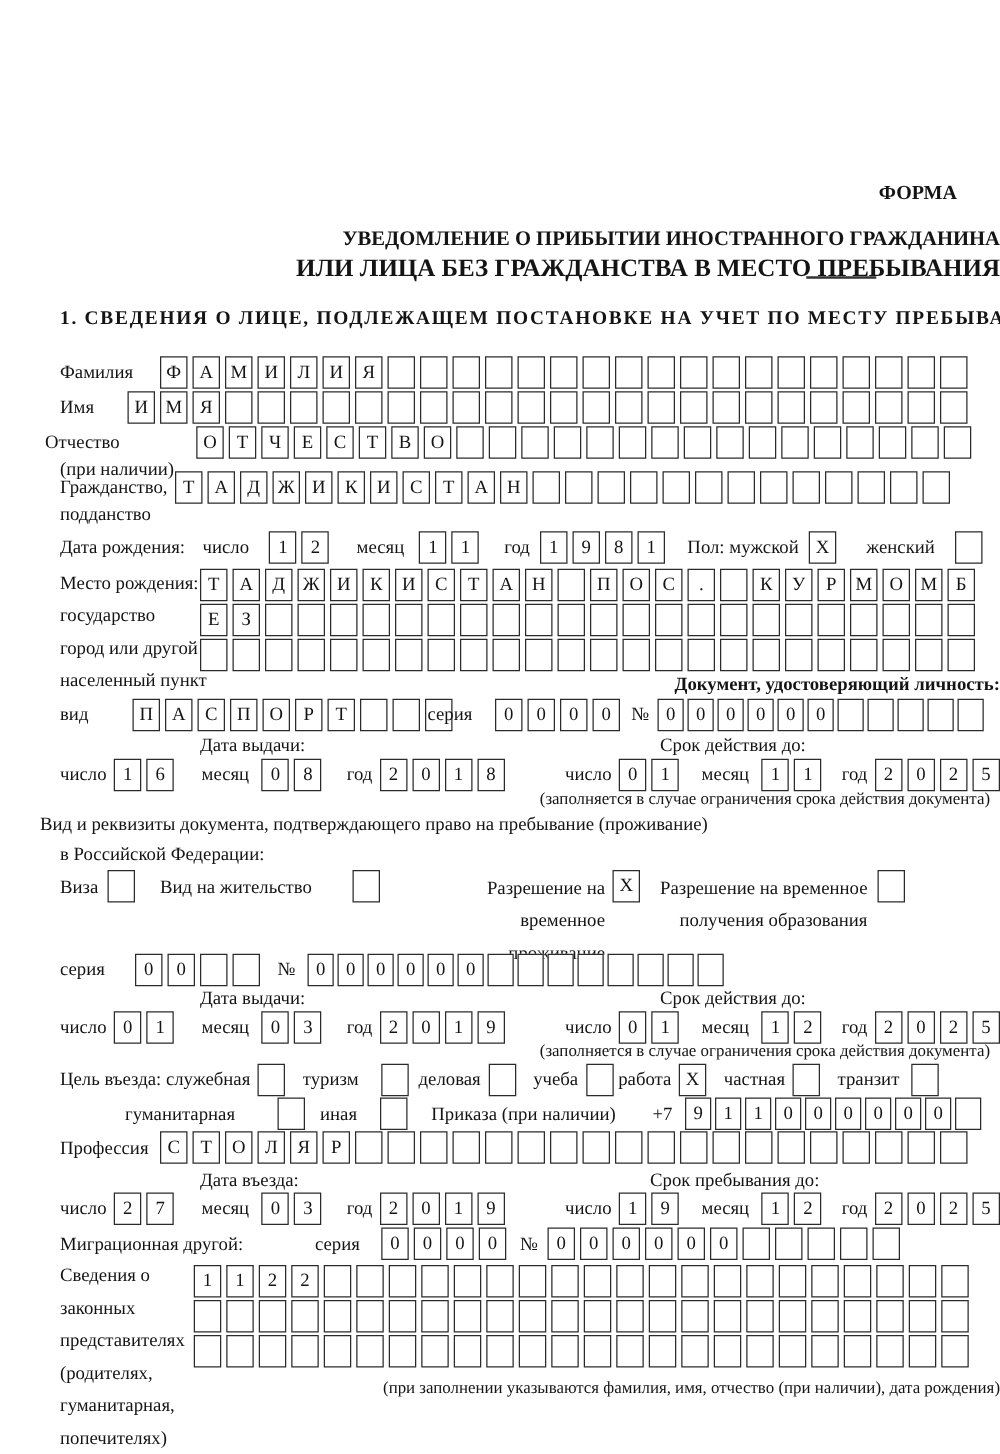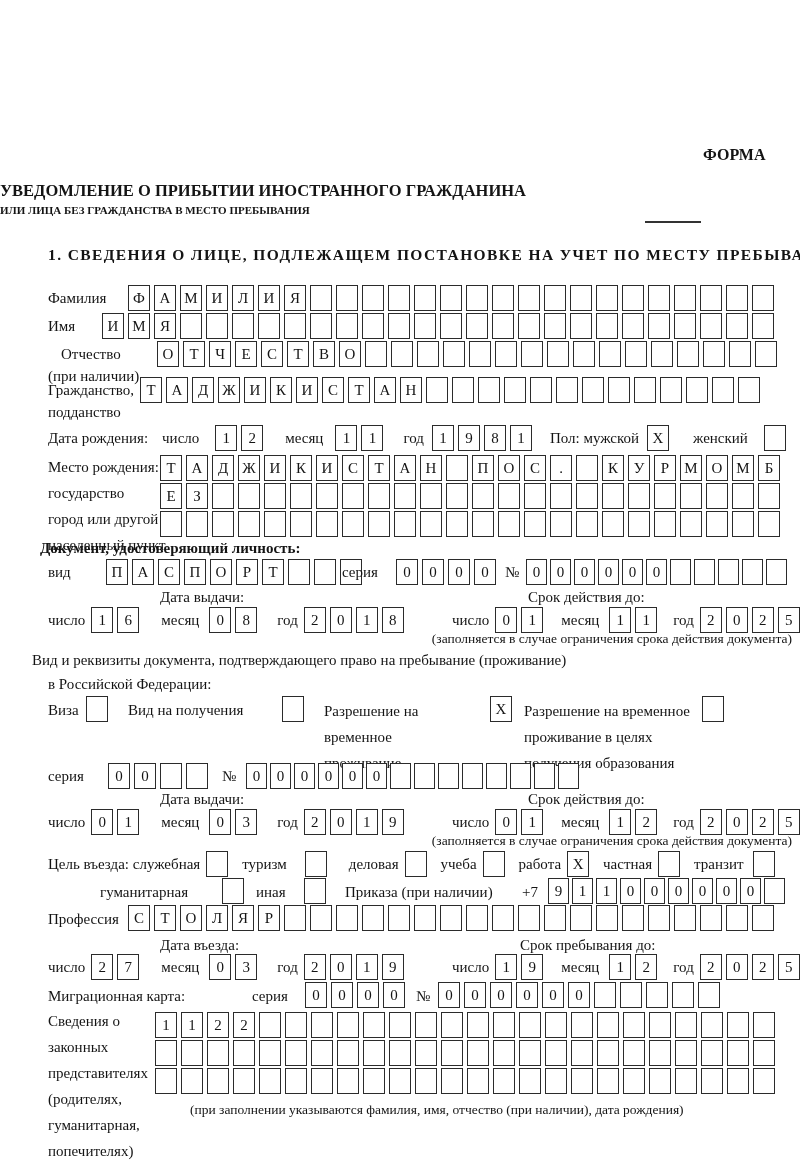--- a/index.html
+++ b/index.html
@@ -13,7 +13,7 @@
   .lbl14 { font-size:14px; white-space:nowrap; }
   .lbl13 { font-size:13.5px; white-space:nowrap; }
   .b { font-weight:bold; }
-  .center { text-align:left; }
+  .center { text-align:right; }
   .cells { display:flex; }
   .cell {
     flex:0 0 auto; width:22px; height:26px; border:1.6px solid #2b2b2b;

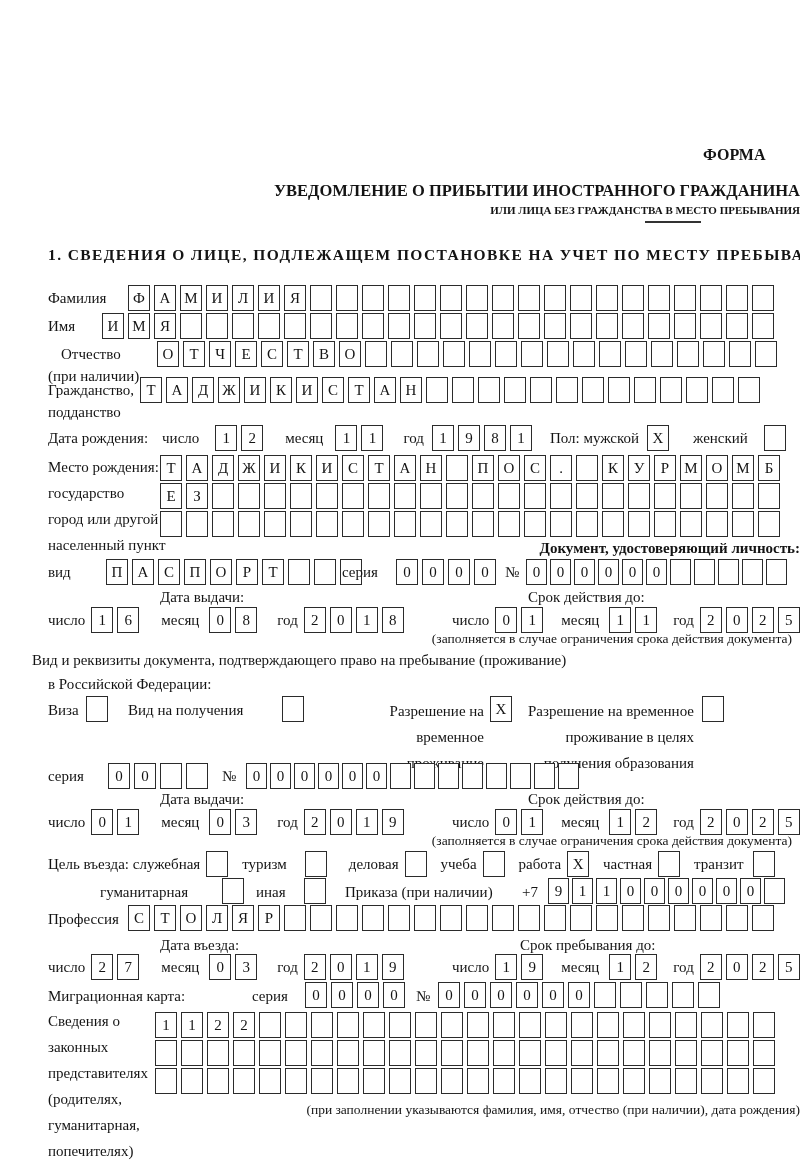--- a/index.html
+++ b/index.html
@@ -35,7 +35,7 @@
   <div class="abs b" style="left:703px;top:146px;font-size:16px">ФОРМА</div>
 
   <div class="abs b center" style="left:0;top:181px;width:800px;font-size:16.5px">УВЕДОМЛЕНИЕ О ПРИБЫТИИ ИНОСТРАННОГО ГРАЖДАНИНА</div>
-  <div class="abs b center" style="left:0;top:204px;width:800px;font-size:11px">ИЛИ ЛИЦА БЕЗ ГРАЖДАНСТВА В МЕСТО ПРЕБЫВАНИЯ</div>
+  <div class="abs b center" style="left:0;top:204px;width:800px;font-size:20px">ИЛИ ЛИЦА БЕЗ ГРАЖДАНСТВА В МЕСТО ПРЕБЫВАНИЯ</div>
   <div class="abs" style="left:645px;top:221px;width:56px;border-bottom:2px solid #333"></div>
 
   <div class="abs b" style="left:48px;top:246px;font-size:15.5px;letter-spacing:1.4px;white-space:nowrap">1. СВЕДЕНИЯ О ЛИЦЕ, ПОДЛЕЖАЩЕМ ПОСТАНОВКЕ НА УЧЕТ ПО МЕСТУ ПРЕБЫВАНИЯ</div>

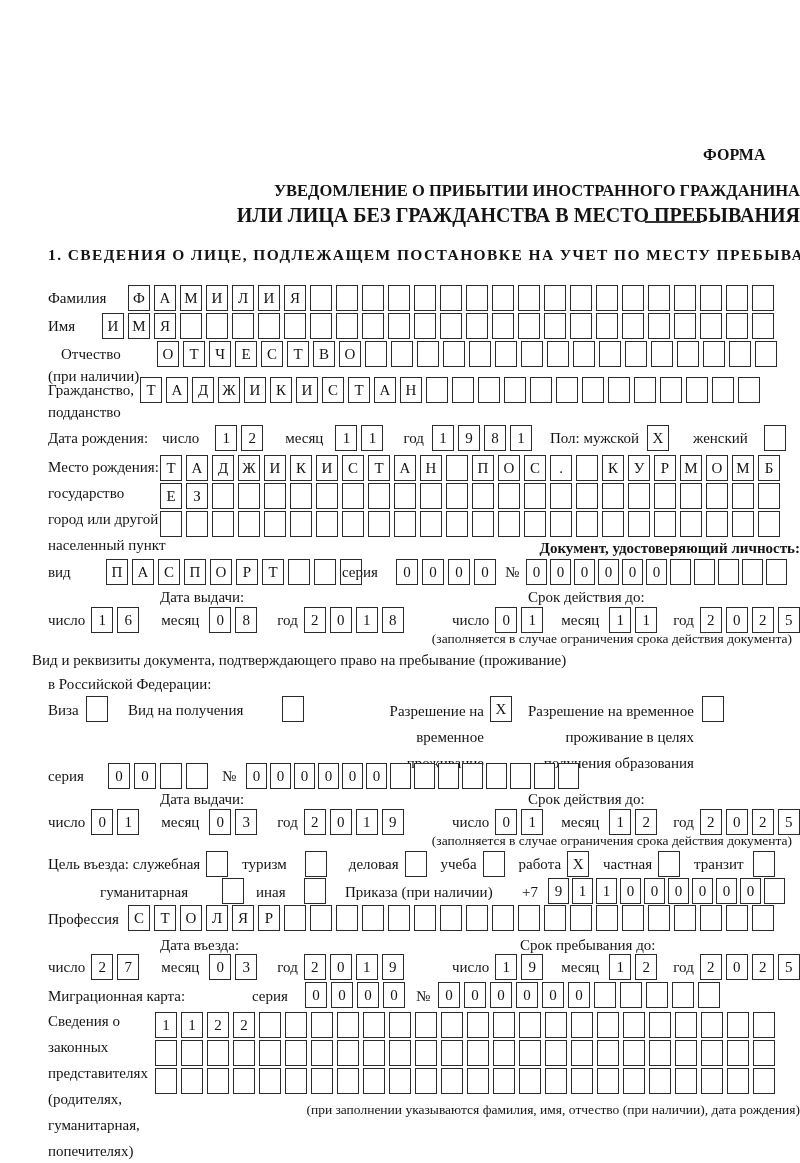--- a/index.html
+++ b/index.html
@@ -99,7 +99,7 @@
       <span class="cell"></span>
     </div>
 
-  <div class="abs lbl" style="left:61px;top:346px">Отчество</div>
+  <div class="abs lbl" style="left:36px;top:346px">Отчество</div>
   <div class="abs lbl" style="left:48px;top:368px">(при наличии)</div>
   <div class="abs cells" style="left:157px;top:341px">
       <span class="cell">О</span>

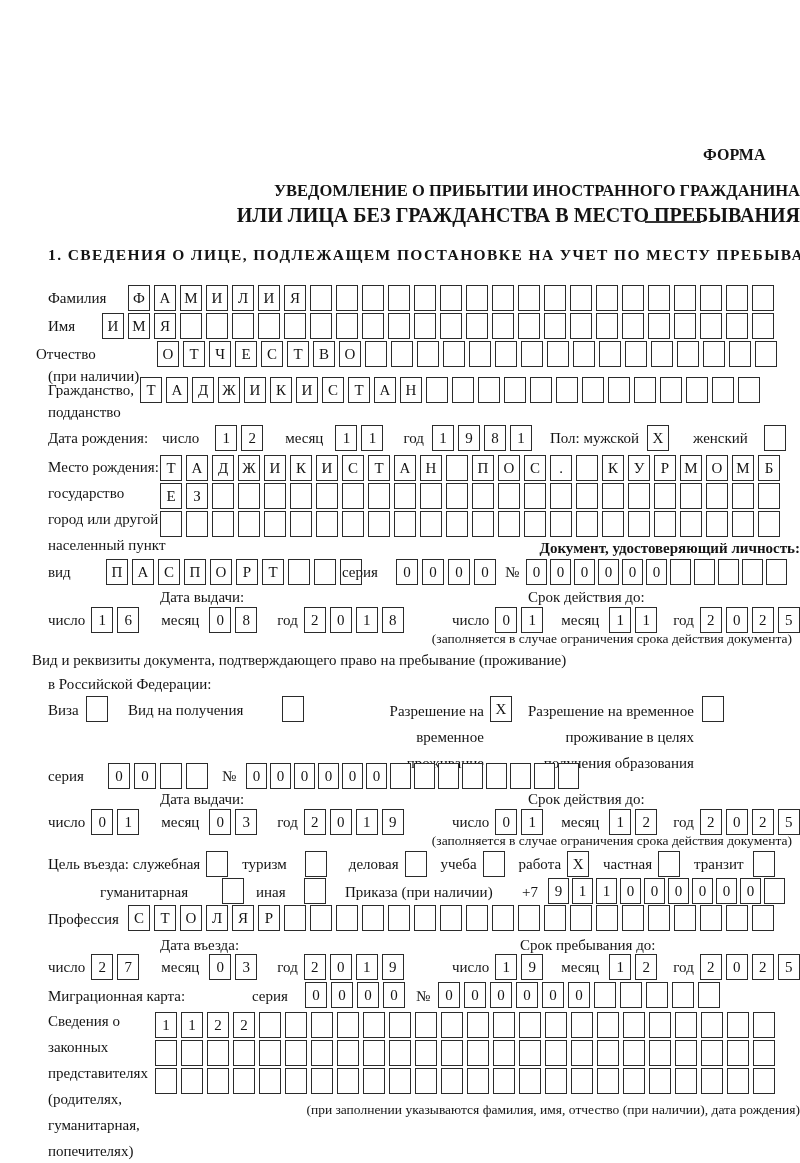--- a/index.html
+++ b/index.html
@@ -357,7 +357,7 @@
   <div class="abs cells" style="left:86px;top:696px">
       <span class="cell"></span>
     </div>
-  <div class="abs lbl" style="left:128px;top:702px">Вид на получения</div>
+  <div class="abs lbl" style="left:128px;top:702px">Вид на жительство</div>
   <div class="abs cells" style="left:282px;top:696px">
       <span class="cell"></span>
     </div>

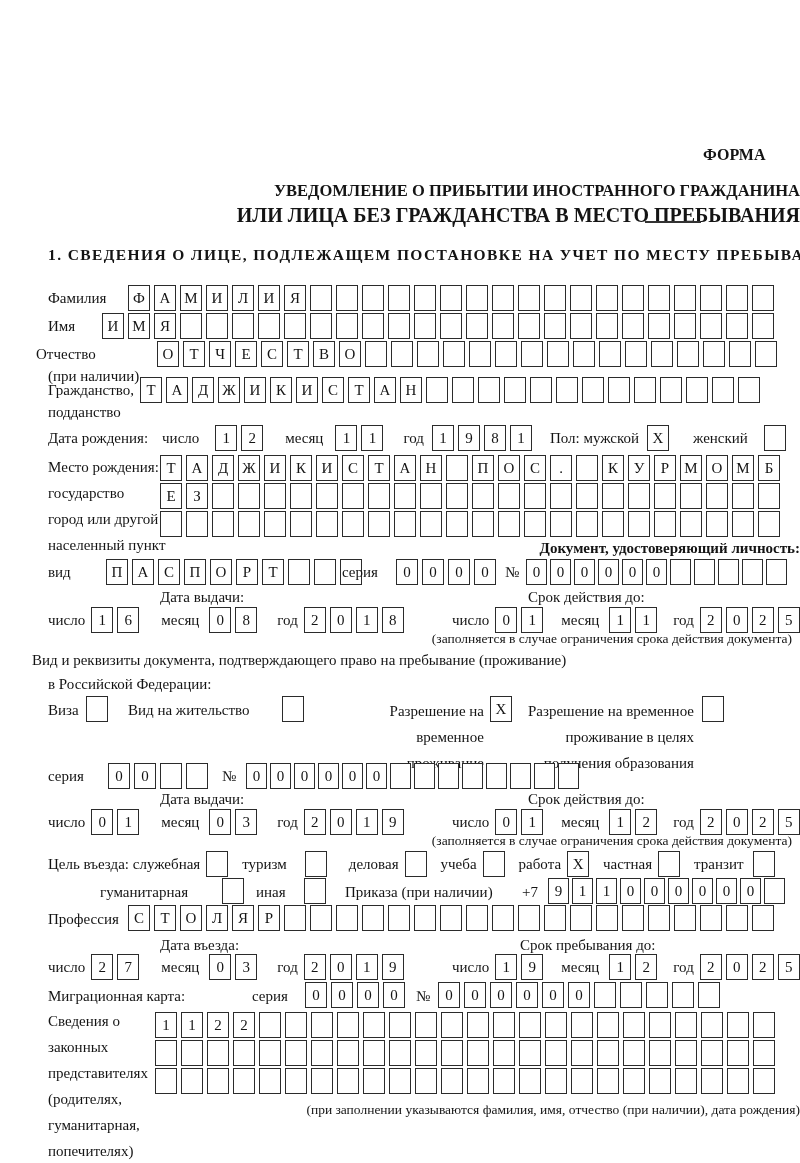--- a/index.html
+++ b/index.html
@@ -372,7 +372,6 @@
 
   <div class="abs center stack" style="left:524px;top:698px;width:170px;font-size:15px;line-height:20px">
     <div>Разрешение на временное</div>
-    <div>проживание в целях</div>
     <div>получения образования</div>
   </div>
   <div class="abs cells" style="left:702px;top:696px">

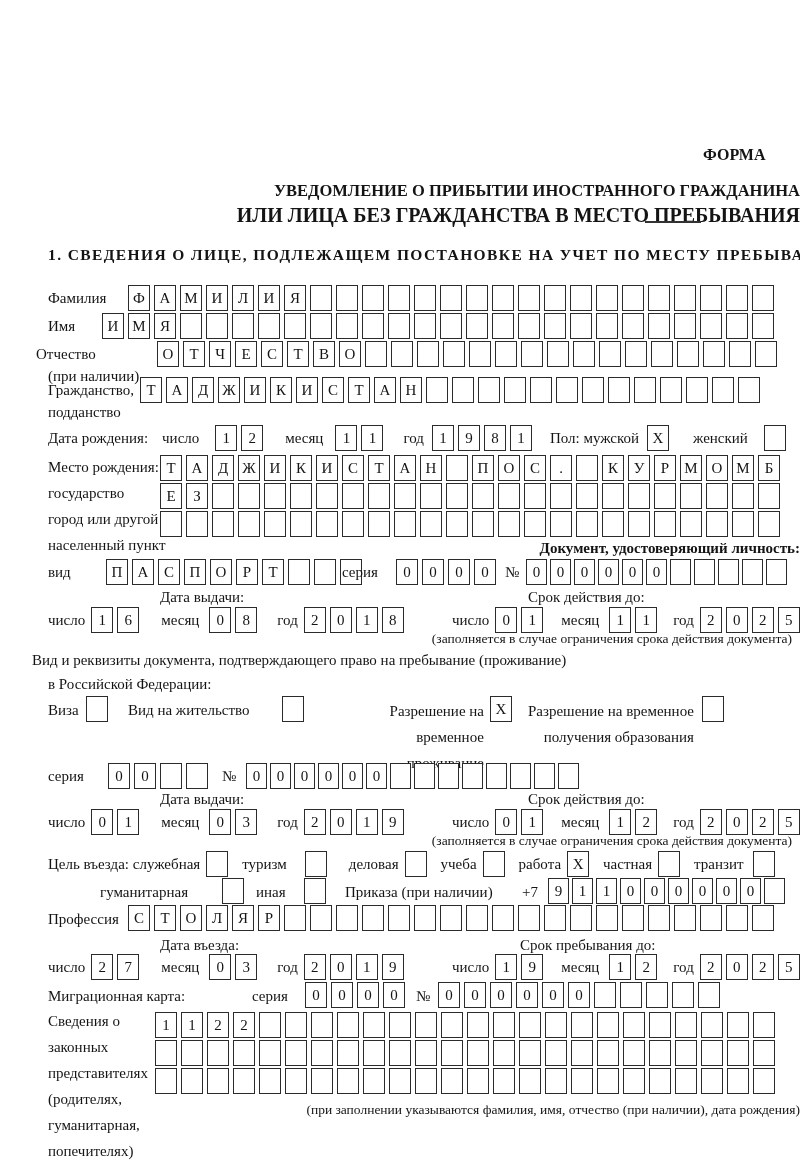--- a/index.html
+++ b/index.html
@@ -456,7 +456,7 @@
     <span class="cells">
         <span class="cell"></span>
       </span>
-    <span class="lbl" style="margin-left:18px;margin-right:6px">деловая</span>
+    <span class="lbl" style="margin-left:4px;margin-right:6px">деловая</span>
     <span class="cells">
         <span class="cell"></span>
       </span>

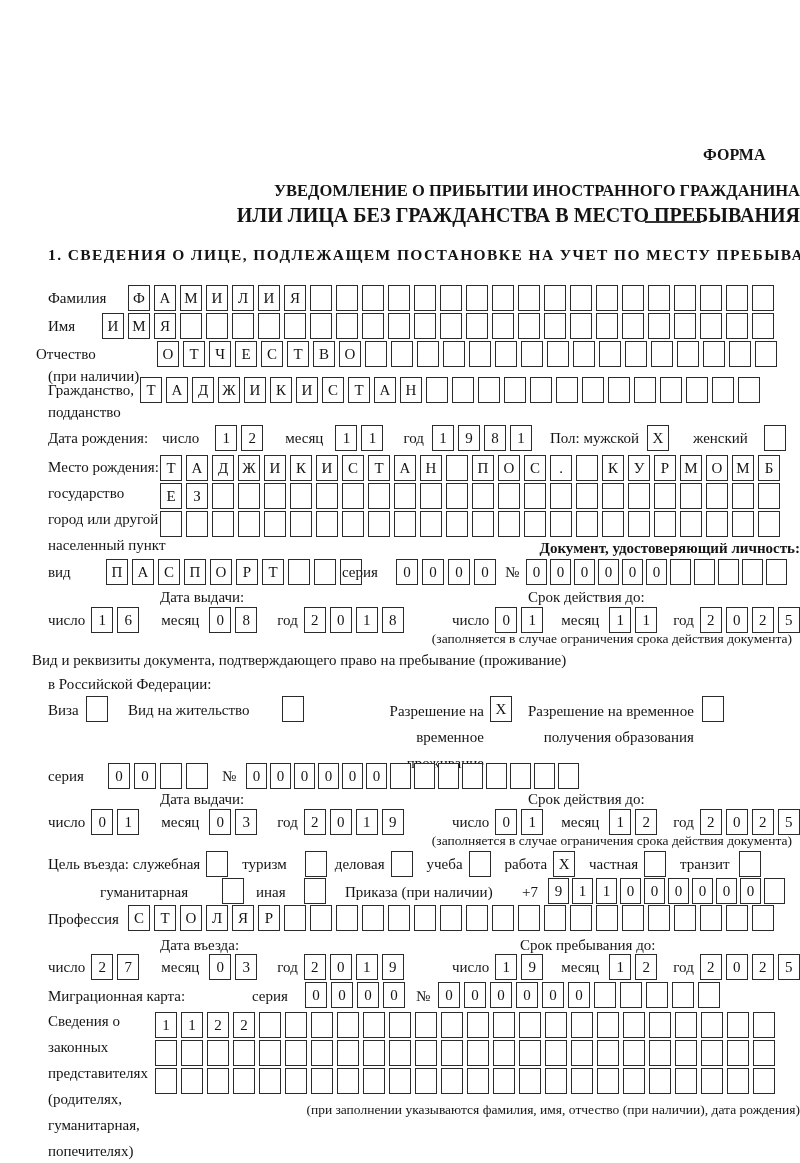--- a/index.html
+++ b/index.html
@@ -464,7 +464,7 @@
     <span class="cells">
         <span class="cell"></span>
       </span>
-    <span class="lbl" style="margin-left:10px;margin-right:6px">работа</span>
+    <span class="lbl" style="margin-right:6px">работа</span>
     <span class="cells">
         <span class="cell">X</span>
       </span>

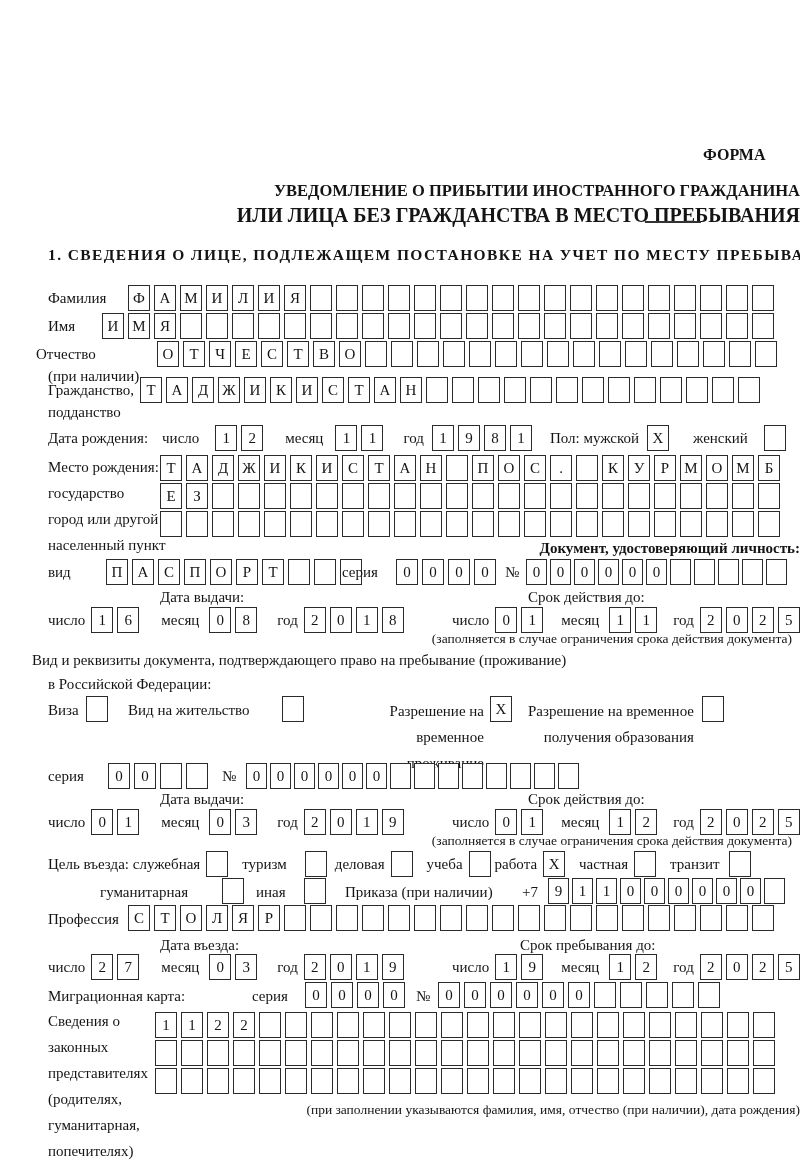--- a/index.html
+++ b/index.html
@@ -572,7 +572,7 @@
       </span>
   </div>
 
-  <div class="abs lbl" style="left:48px;top:988px">Миграционная карта:</div>
+  <div class="abs lbl" style="left:48px;top:988px">Миграционная другой:</div>
   <div class="abs lbl" style="left:252px;top:988px">серия</div>
   <div class="abs cells" style="left:305px;top:982px">
       <span class="cell">0</span>

